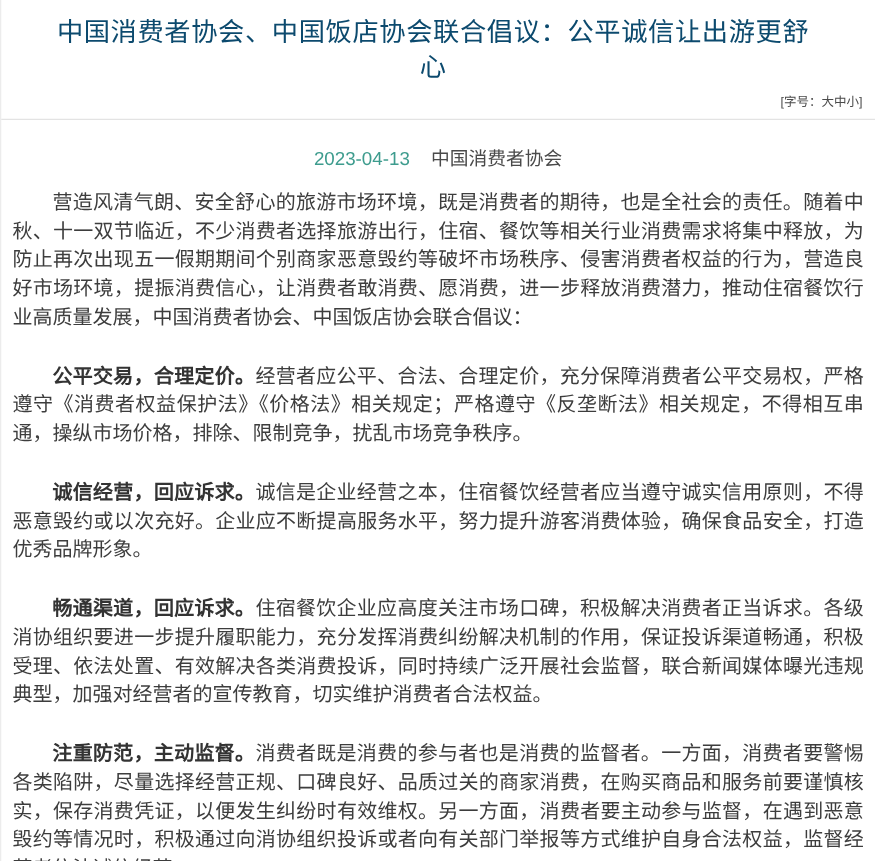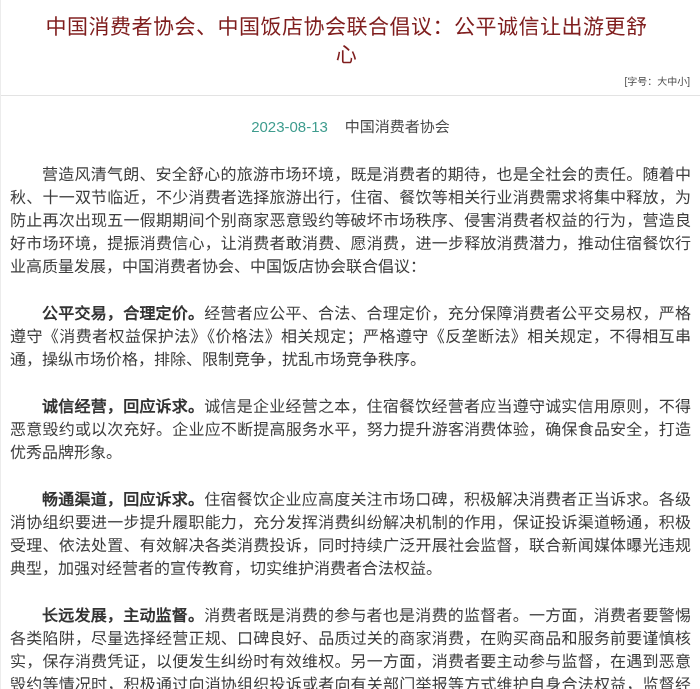--- a/index.html
+++ b/index.html
@@ -21,7 +21,7 @@
     font-size: 21px;
     font-weight: 400;
     line-height: 28px;
-    color: #7f1d1d;
+    color: #0c4a6e;
     text-align: center;
     letter-spacing: 0.5px;
   }

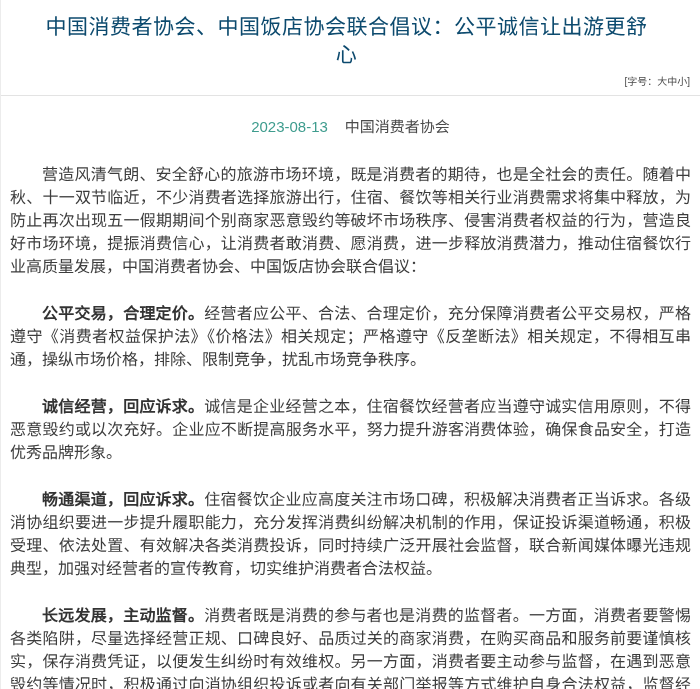--- a/index.html
+++ b/index.html
@@ -79,7 +79,7 @@
   </div>
 
   <div class="meta-line">
-    <span class="meta-date">2023-08-13</span><span class="meta-source">中国消费者协会</span>
+    <span class="meta-date">2023-04-13</span><span class="meta-source">中国消费者协会</span>
   </div>
 
   <div class="article-body">

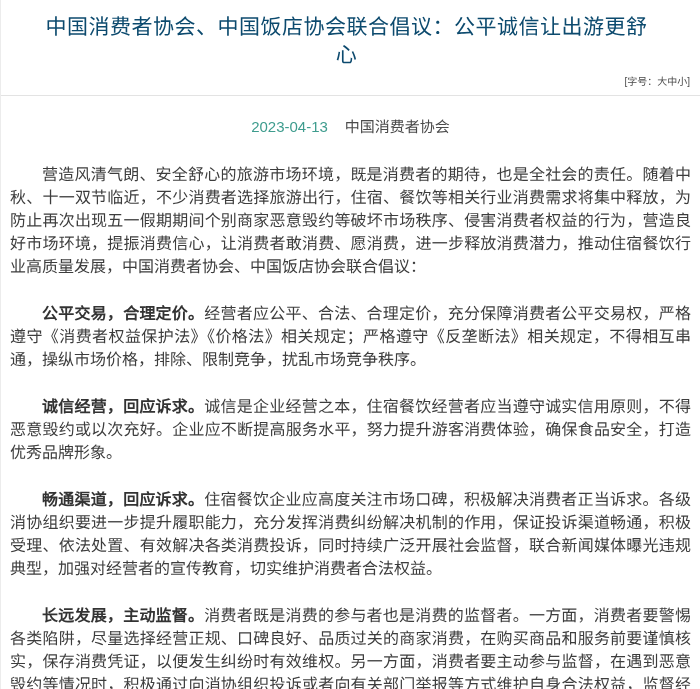--- a/index.html
+++ b/index.html
@@ -55,7 +55,7 @@
     color: #3d3d3d;
   }
   .article-body p {
-    margin: 12px 0 24px 0;
+    margin: 0 0 24px 0;
     text-indent: 2em;
     text-align: justify;
   }

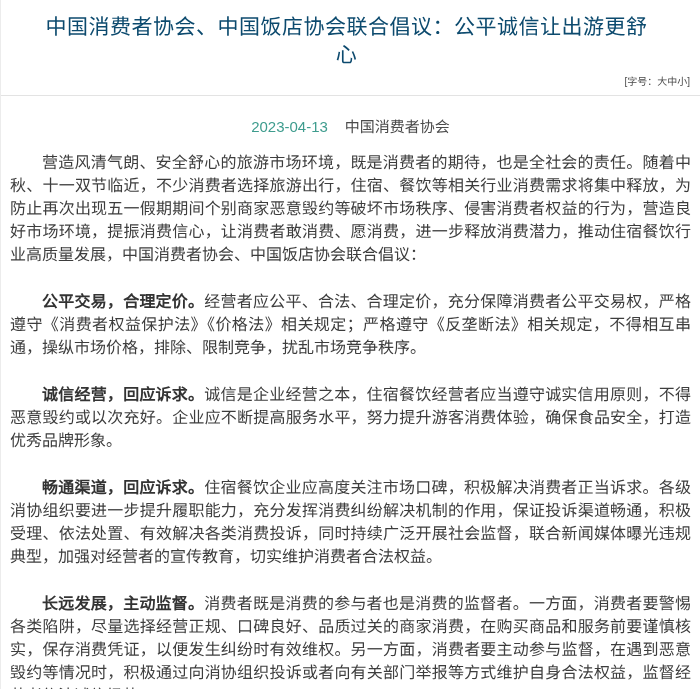--- a/index.html
+++ b/index.html
@@ -91,7 +91,7 @@
 
     <p><span class="para-lead">畅通渠道，回应诉求。</span><span>住宿餐饮企业应高度关注市场口碑，积极解决消费者正当诉求。各级消协组织要进一步提升履职能力，充分发挥消费纠纷解决机制的作用，保证投诉渠道畅通，积极受理、依法处置、有效解决各类消费投诉，同时持续广泛开展社会监督，联合新闻媒体曝光违规典型，加强对经营者的宣传教育，切实维护消费者合法权益。</span></p>
 
-    <p><span class="para-lead">长远发展，主动监督。</span><span>消费者既是消费的参与者也是消费的监督者。一方面，消费者要警惕各类陷阱，尽量选择经营正规、口碑良好、品质过关的商家消费，在购买商品和服务前要谨慎核实，保存消费凭证，以便发生纠纷时有效维权。另一方面，消费者要主动参与监督，在遇到恶意毁约等情况时，积极通过向消协组织投诉或者向有关部门举报等方式维护自身合法权益，监督经营者依法诚信经营。</span></p>
+    <p><span class="para-lead">注重防范，主动监督。</span><span>消费者既是消费的参与者也是消费的监督者。一方面，消费者要警惕各类陷阱，尽量选择经营正规、口碑良好、品质过关的商家消费，在购买商品和服务前要谨慎核实，保存消费凭证，以便发生纠纷时有效维权。另一方面，消费者要主动参与监督，在遇到恶意毁约等情况时，积极通过向消协组织投诉或者向有关部门举报等方式维护自身合法权益，监督经营者依法诚信经营。</span></p>
   </div>
 
 </div>

